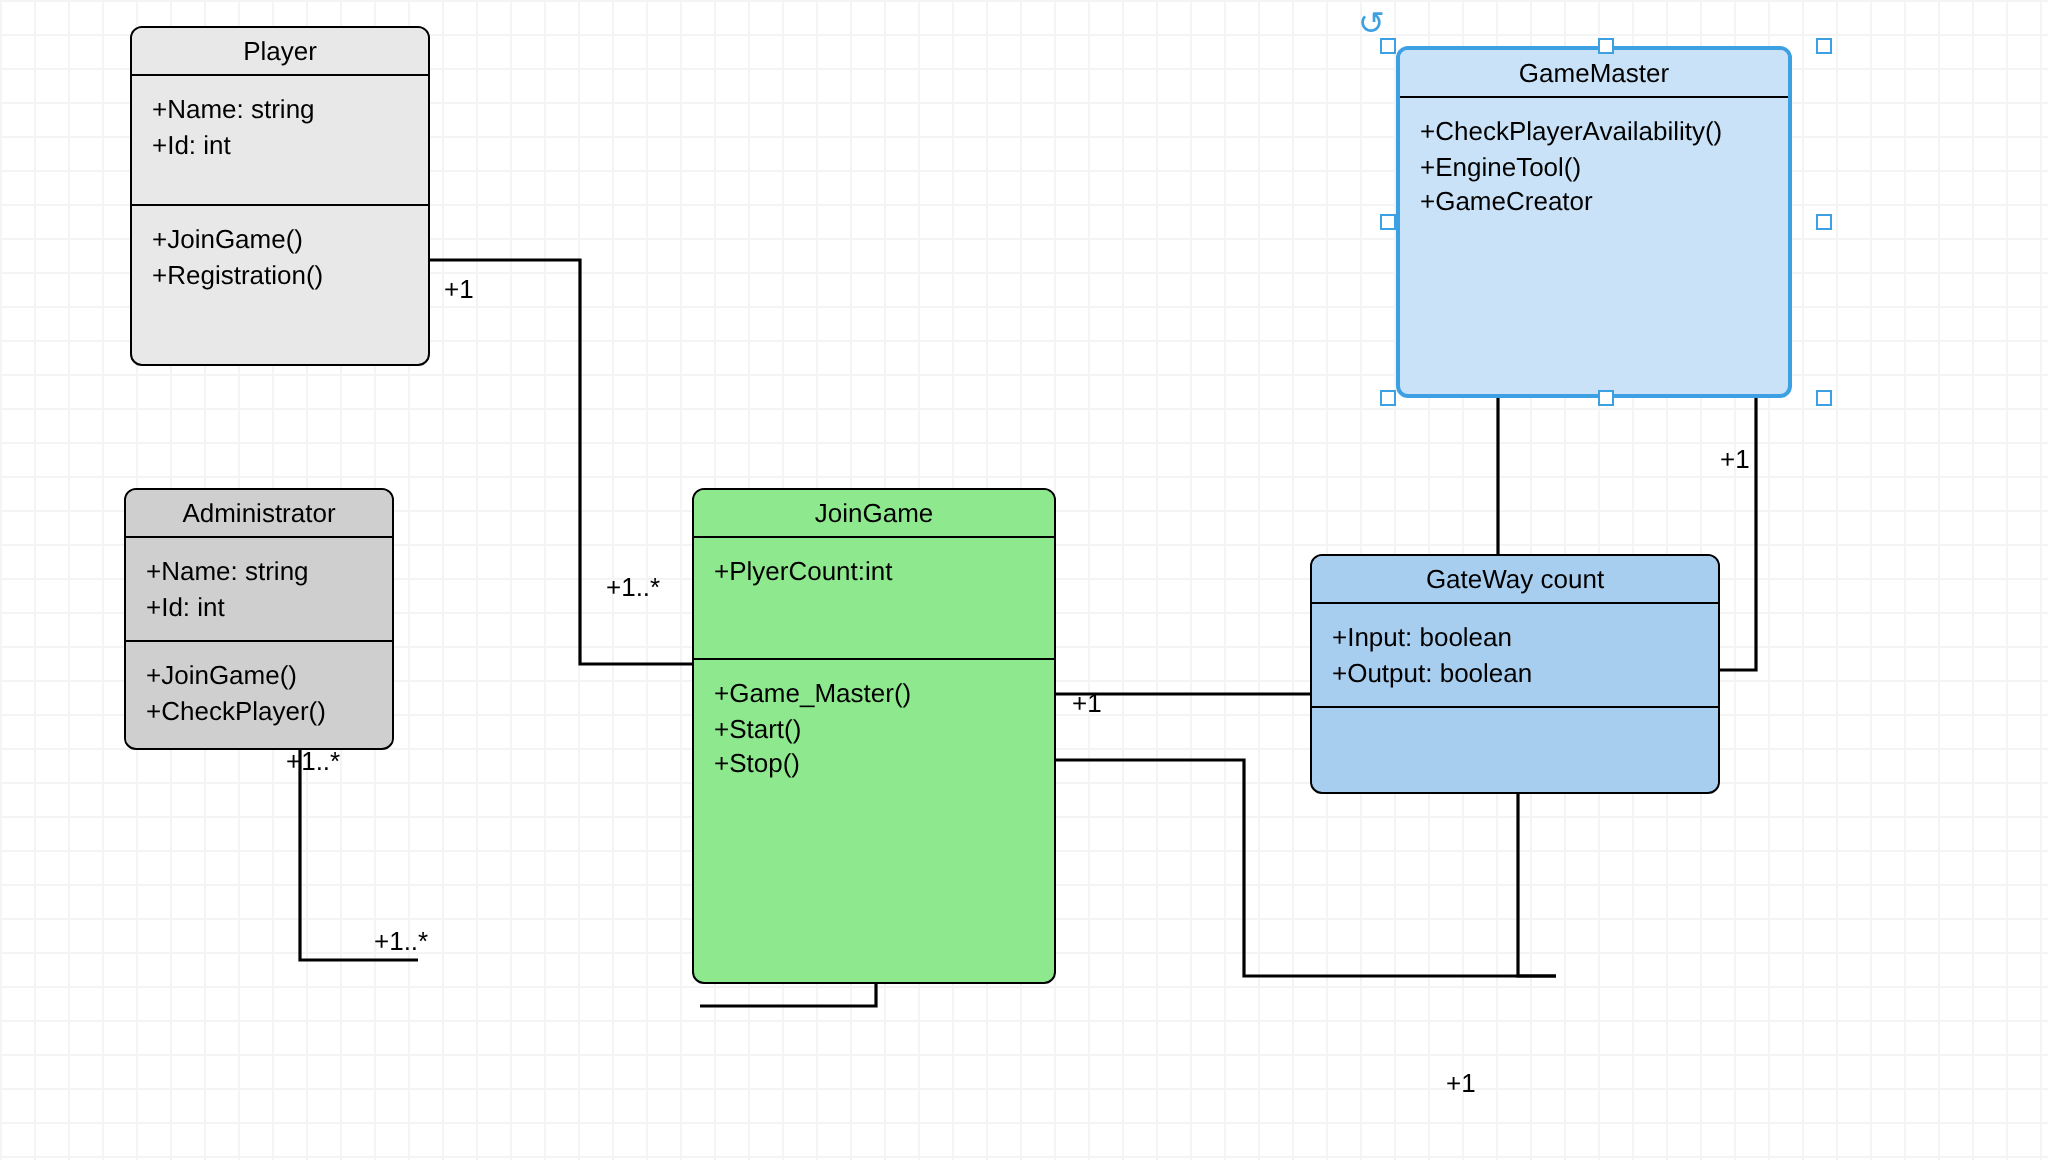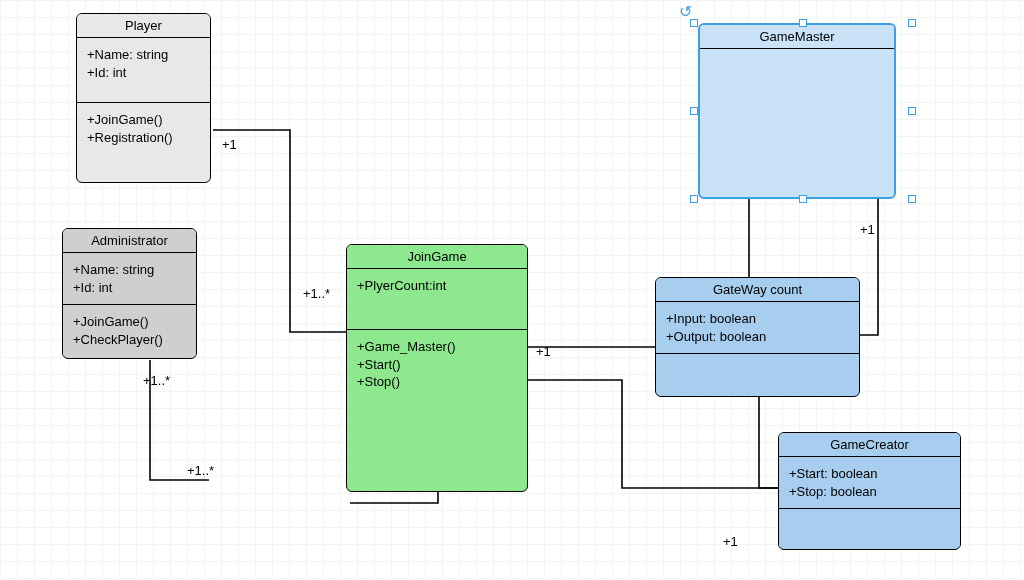--- a/index.html
+++ b/index.html
@@ -59,7 +59,7 @@
 <div class="lbl" style="left:860px;top:222px">+1</div>
 <div class="lbl" style="left:723px;top:534px">+1</div>
 
-<div class="box grey" style="left:76px;top:13px;width:135px;height:170px">
+<div class="box grey" style="left:65px;top:13px;width:150px;height:170px">
  <div class="title">Player</div>
  <div class="sec" style="height:48px;white-space:pre">+Name: string
 +Id: int</div>

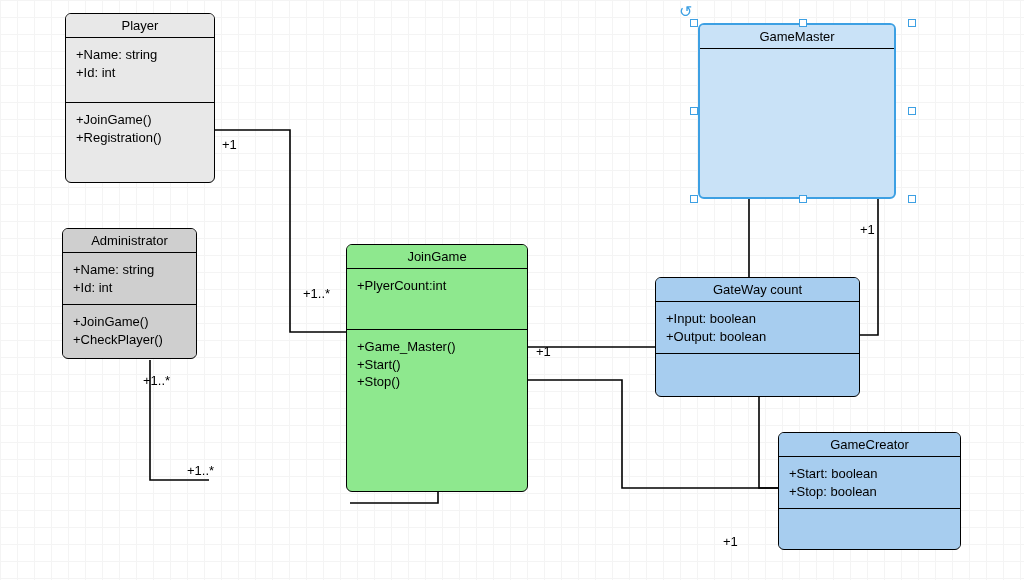--- a/index.html
+++ b/index.html
@@ -86,6 +86,9 @@
 
 <div class="box lblue sel" style="left:698px;top:23px;width:198px;height:176px">
  <div class="title">GameMaster</div>
+ <div class="sec" style="white-space:pre">+CheckPlayerAvailability()
++EngineTool()
++GameCreator</div>
 </div>
 
 <div class="handle" style="left:690px;top:19px"></div>

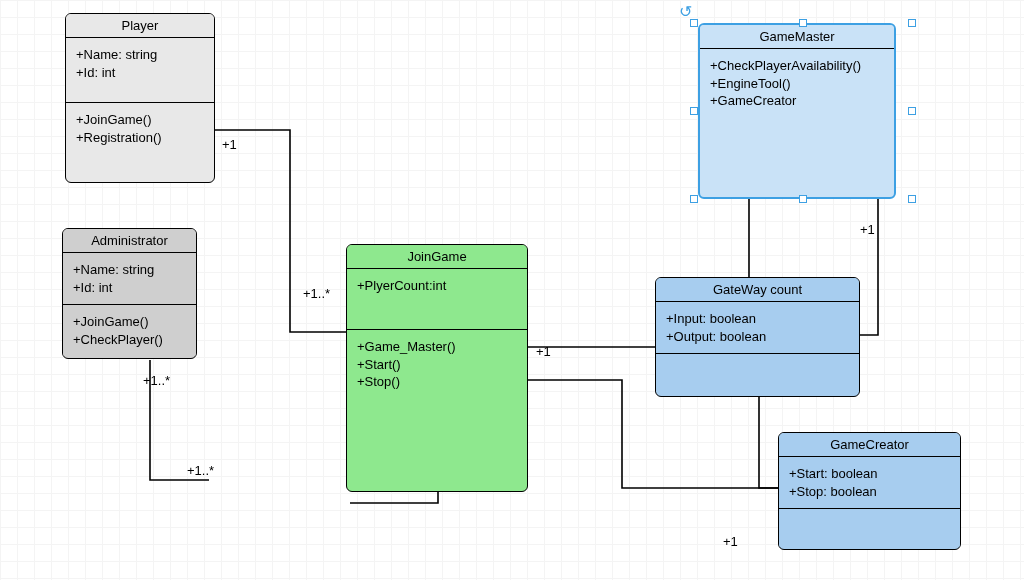--- a/index.html
+++ b/index.html
@@ -67,7 +67,7 @@
 +Registration()</div>
 </div>
 
-<div class="box dgrey" style="left:62px;top:228px;width:135px;height:131px">
+<div class="box dgrey" style="left:62px;top:244px;width:135px;height:131px">
  <div class="title">Administrator</div>
  <div class="sec" style="white-space:pre">+Name: string
 +Id: int</div>

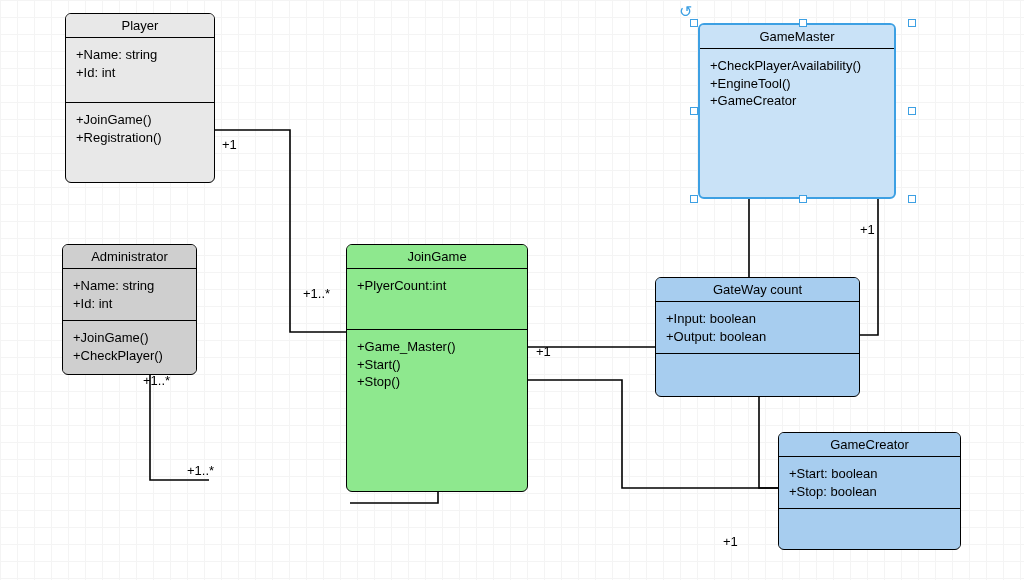--- a/index.html
+++ b/index.html
@@ -108,12 +108,6 @@
  <div class="sec" style="min-height:22px;white-space:pre"></div>
 </div>
 
-<div class="box blue" style="left:778px;top:432px;width:183px;height:118px">
- <div class="title">GameCreator</div>
- <div class="sec" style="white-space:pre">+Start: boolean
-+Stop: boolean</div>
- <div class="sec" style="min-height:22px;white-space:pre"></div>
-</div>
 
 </div>
 

